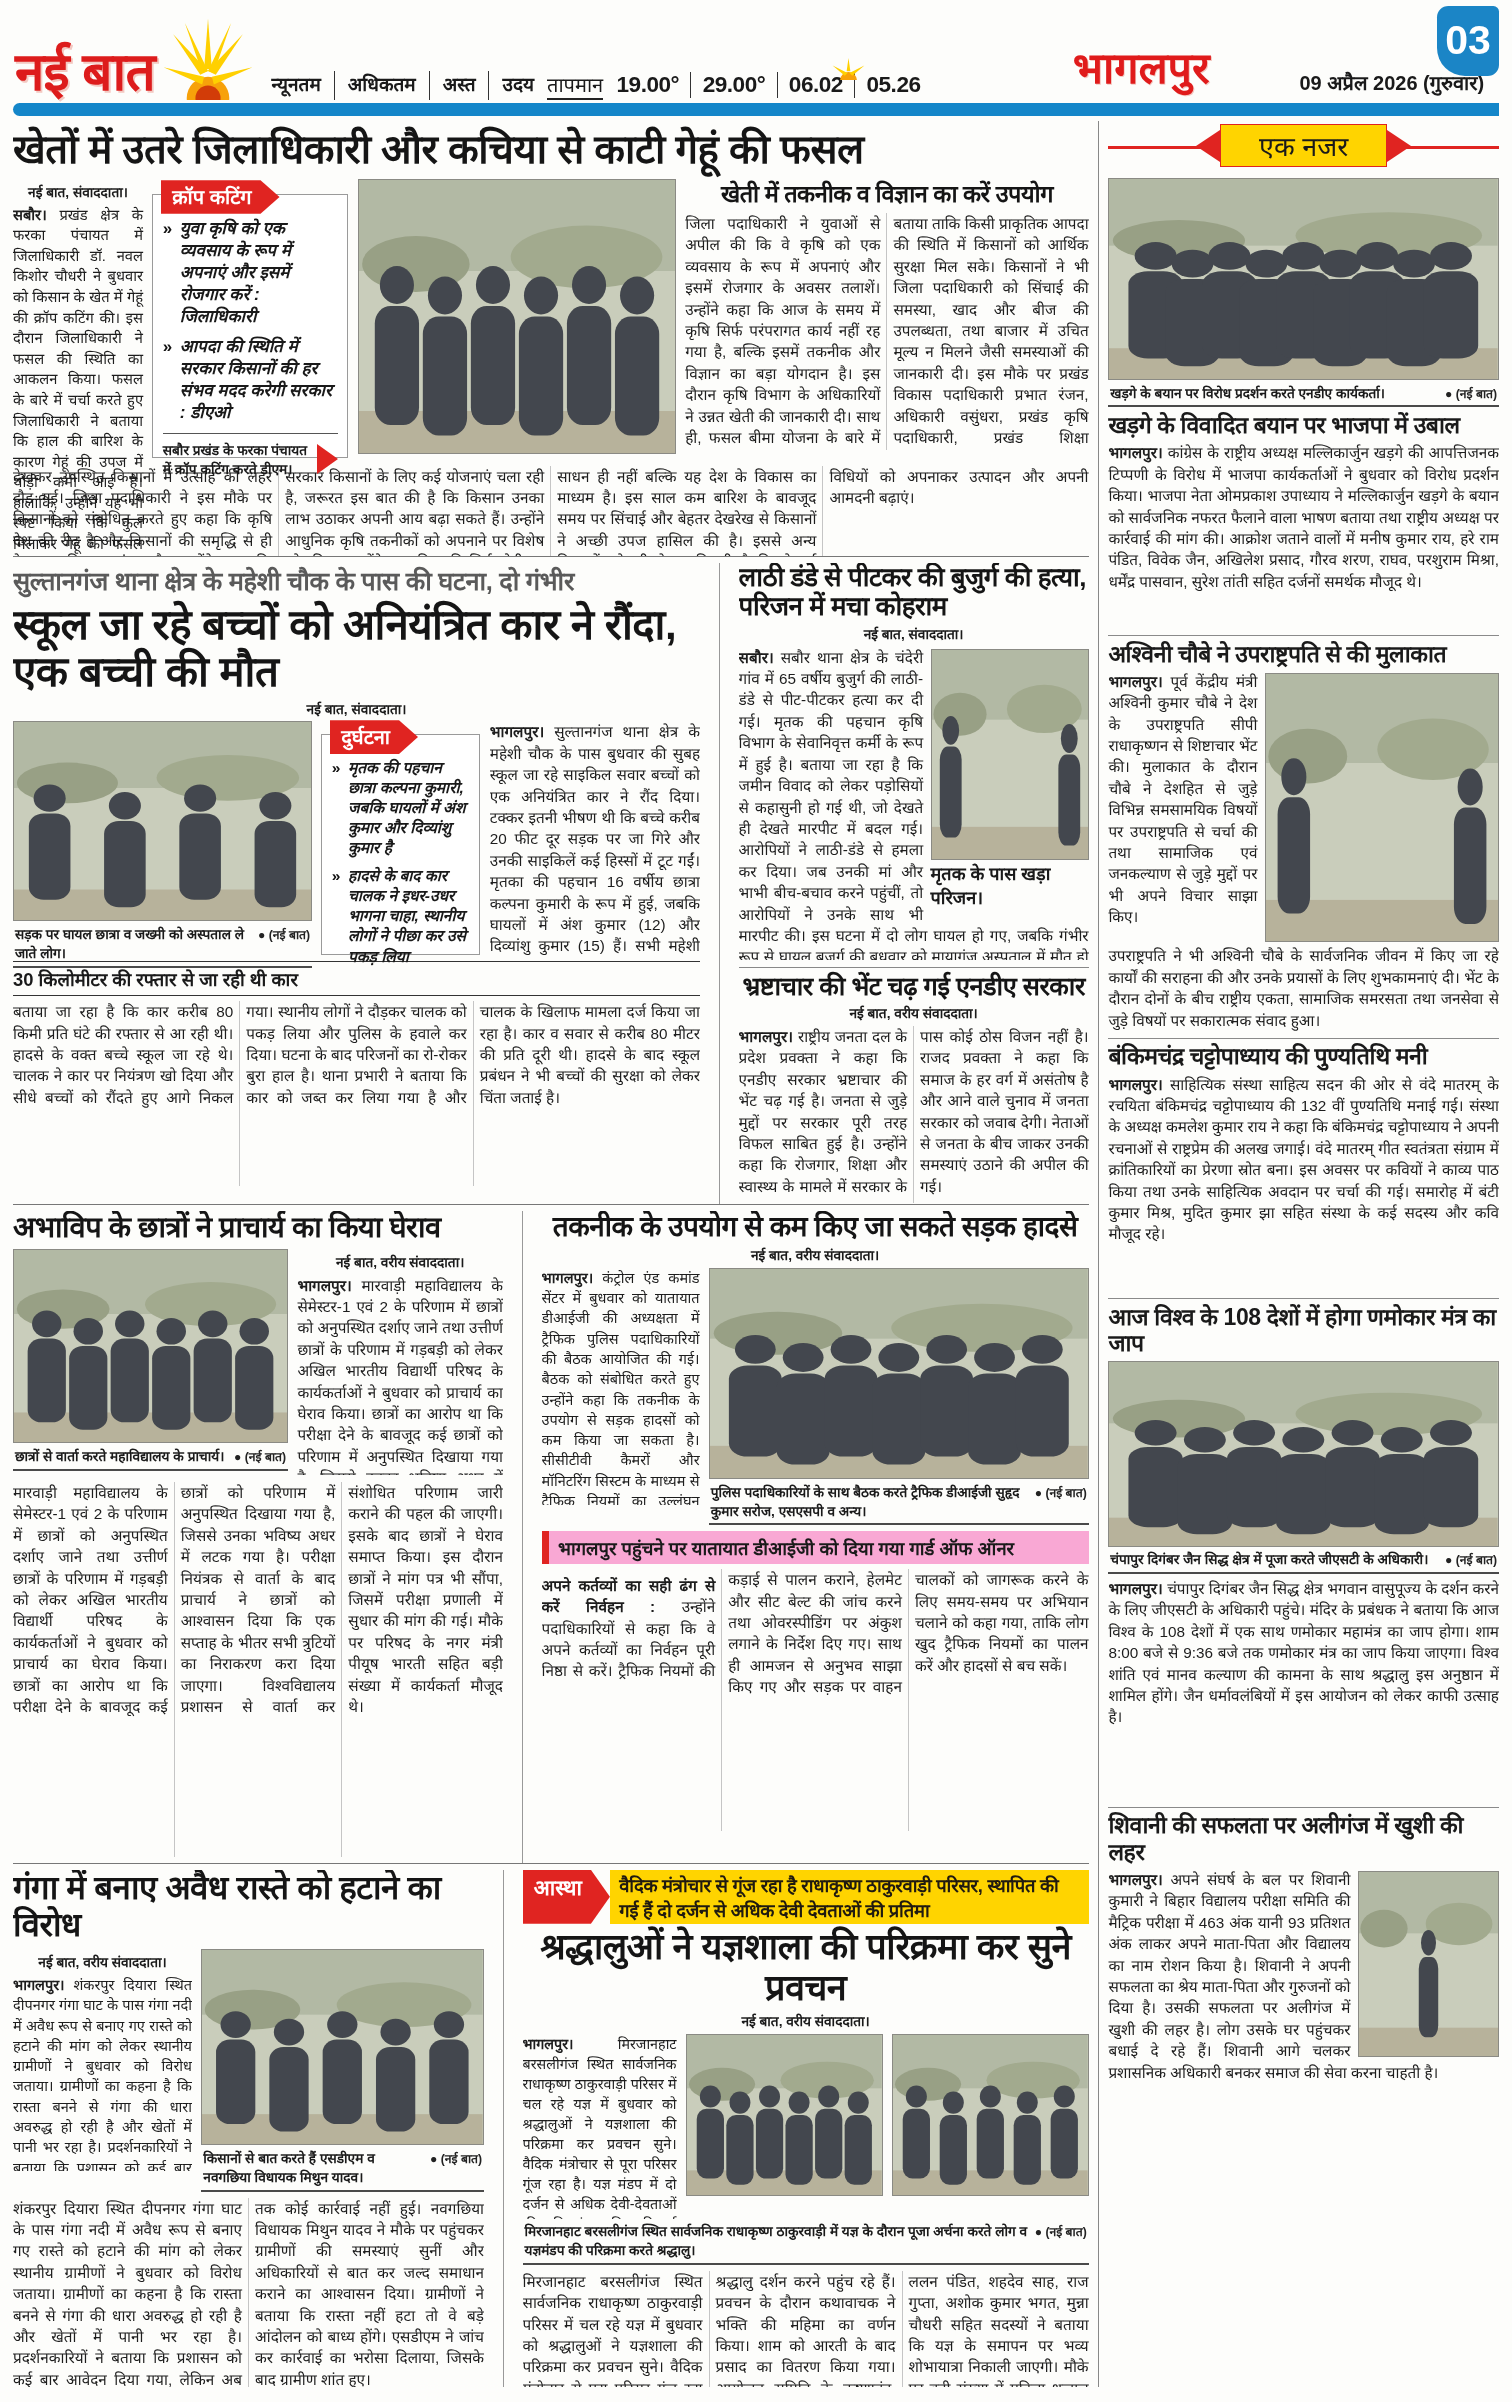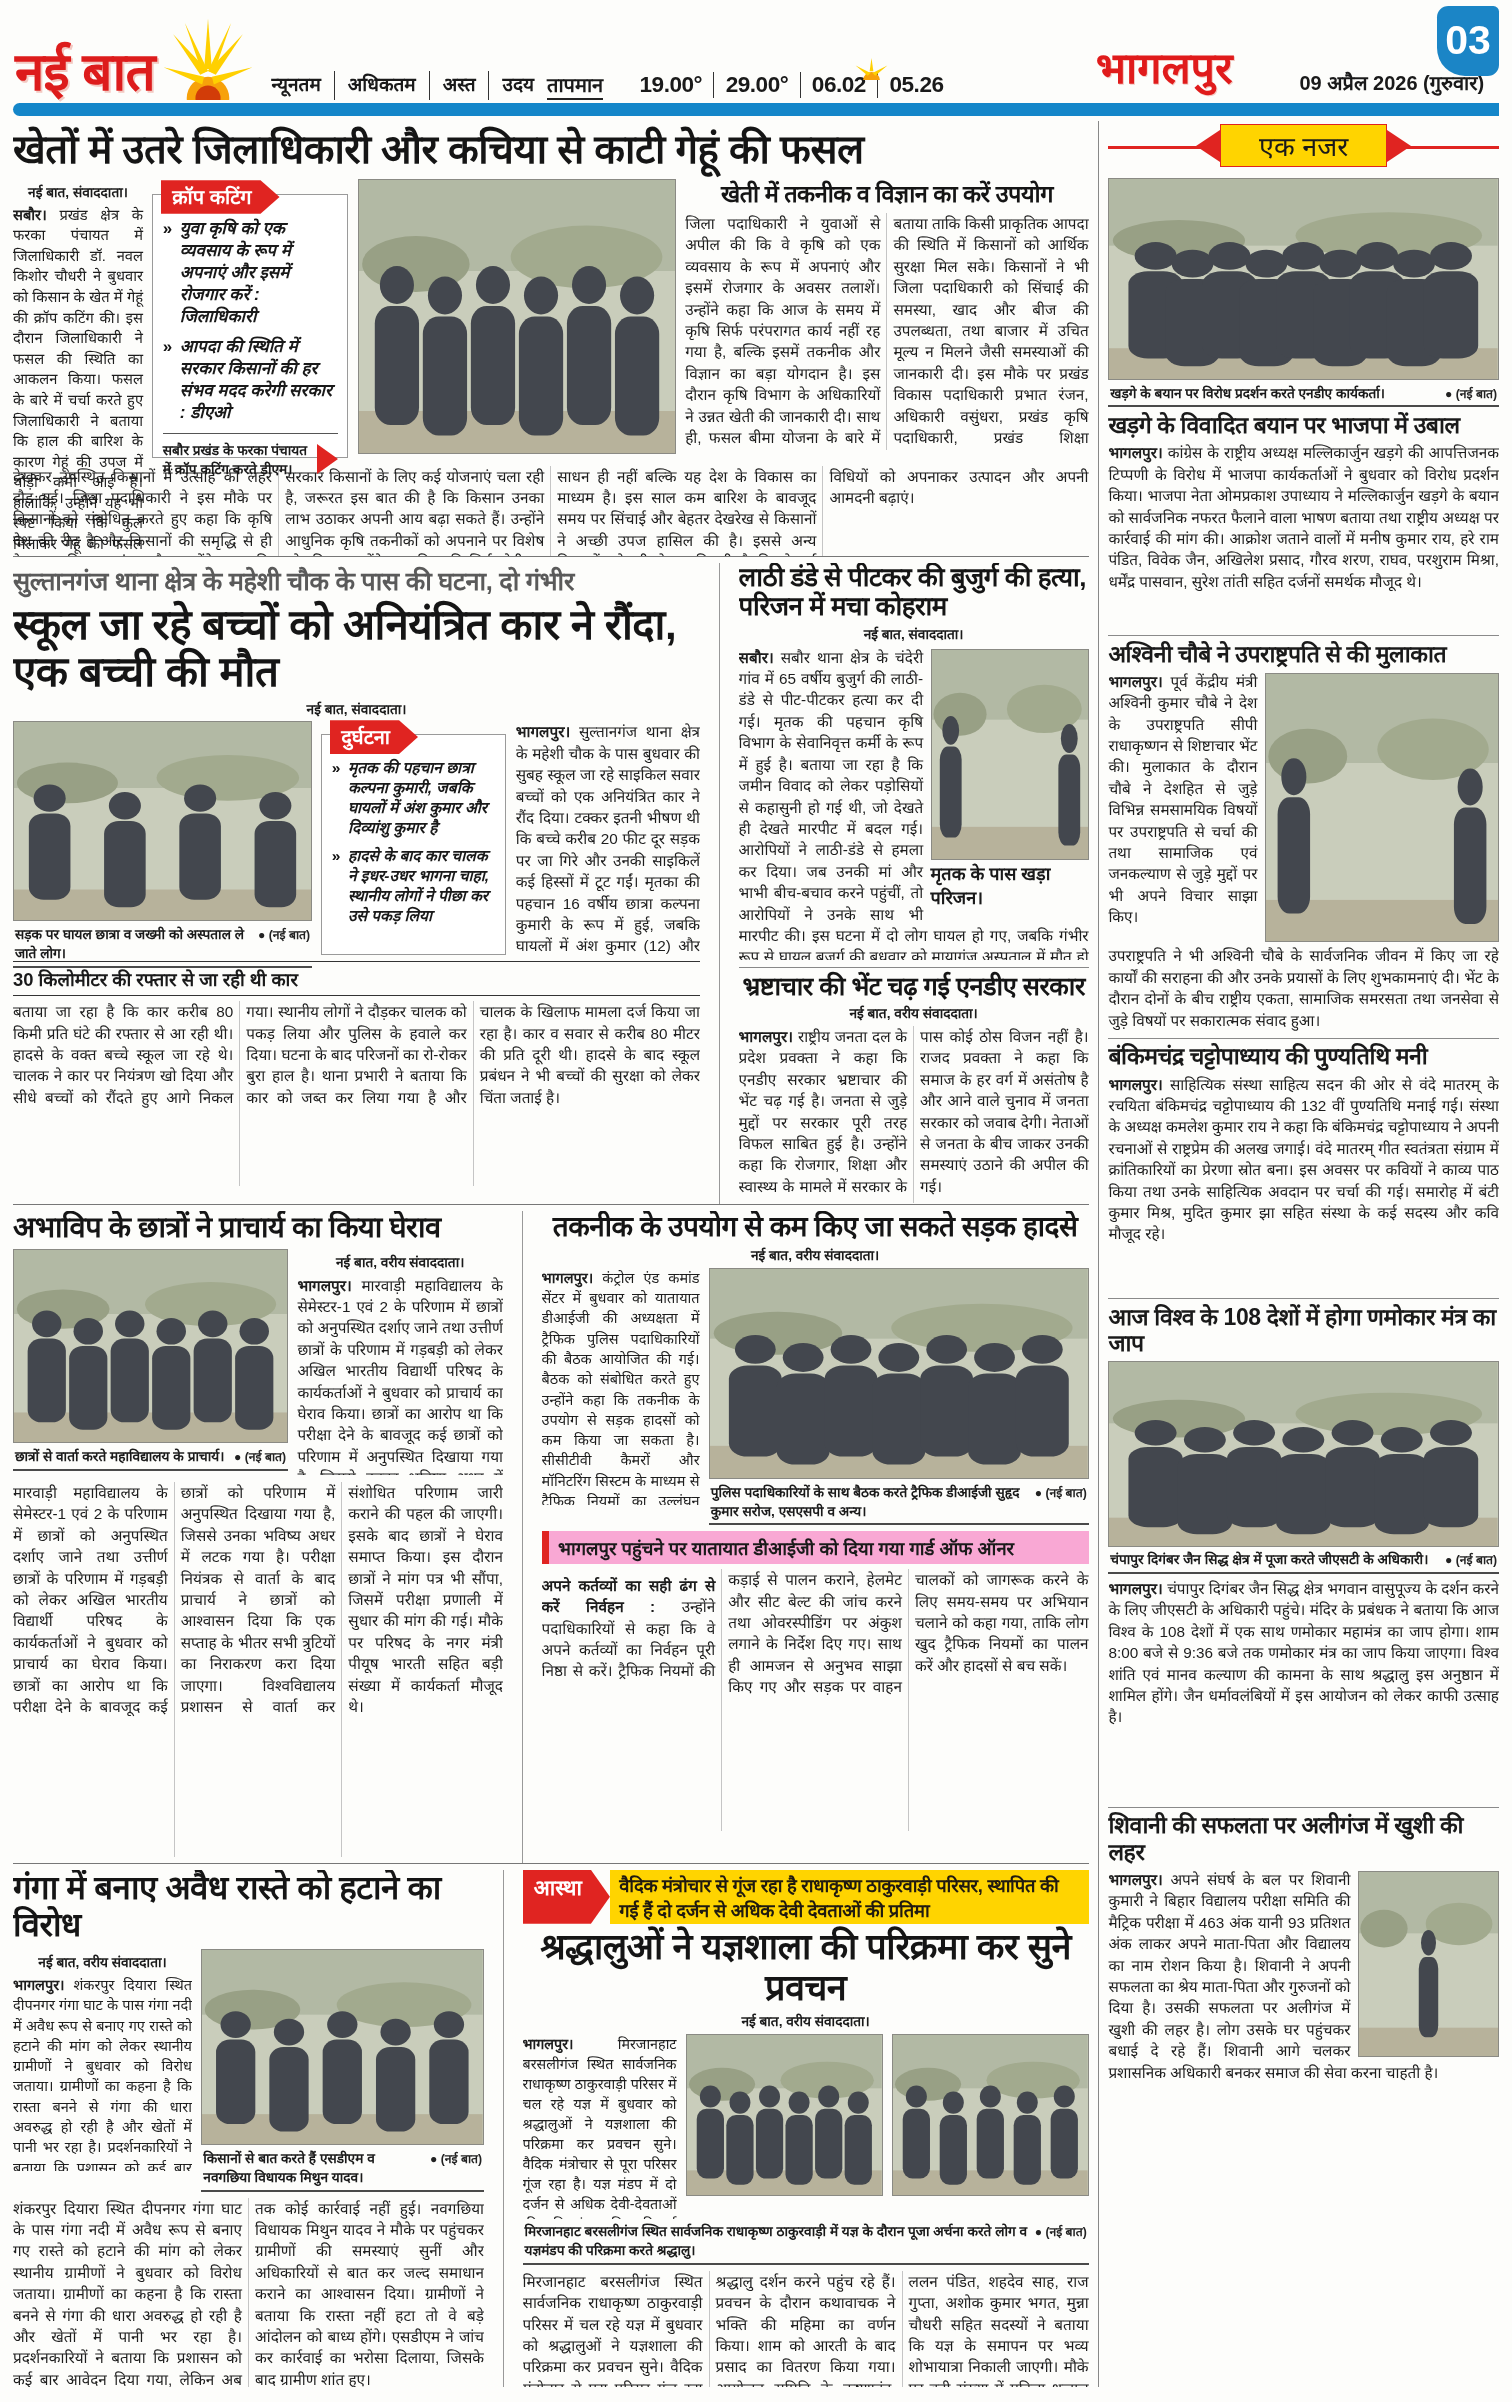--- a/index.html
+++ b/index.html
@@ -14,7 +14,7 @@
 .w-labels .wl{font-size:19px;font-weight:700;padding:0 13px;border-right:1.9px solid #333}
 .w-labels .wl:last-child{border-right:none}
 .w-vals{display:flex;align-items:baseline}
-.w-templabel{font-size:20px;font-weight:700;border-bottom:2.8px solid #222;margin-right:25px}
+.w-templabel{font-size:20px;font-weight:400;border-bottom:2.8px solid #222;margin-right:2px}
 .w-vals .wv{font-size:22.6px;font-weight:800;padding:0 11.3px;border-right:1.9px solid #333;letter-spacing:-0.5px}
 .w-vals .wv:last-child{border-right:none}
 .minisun{position:absolute;top:-13px;right:62px;width:43px;height:22.6px}

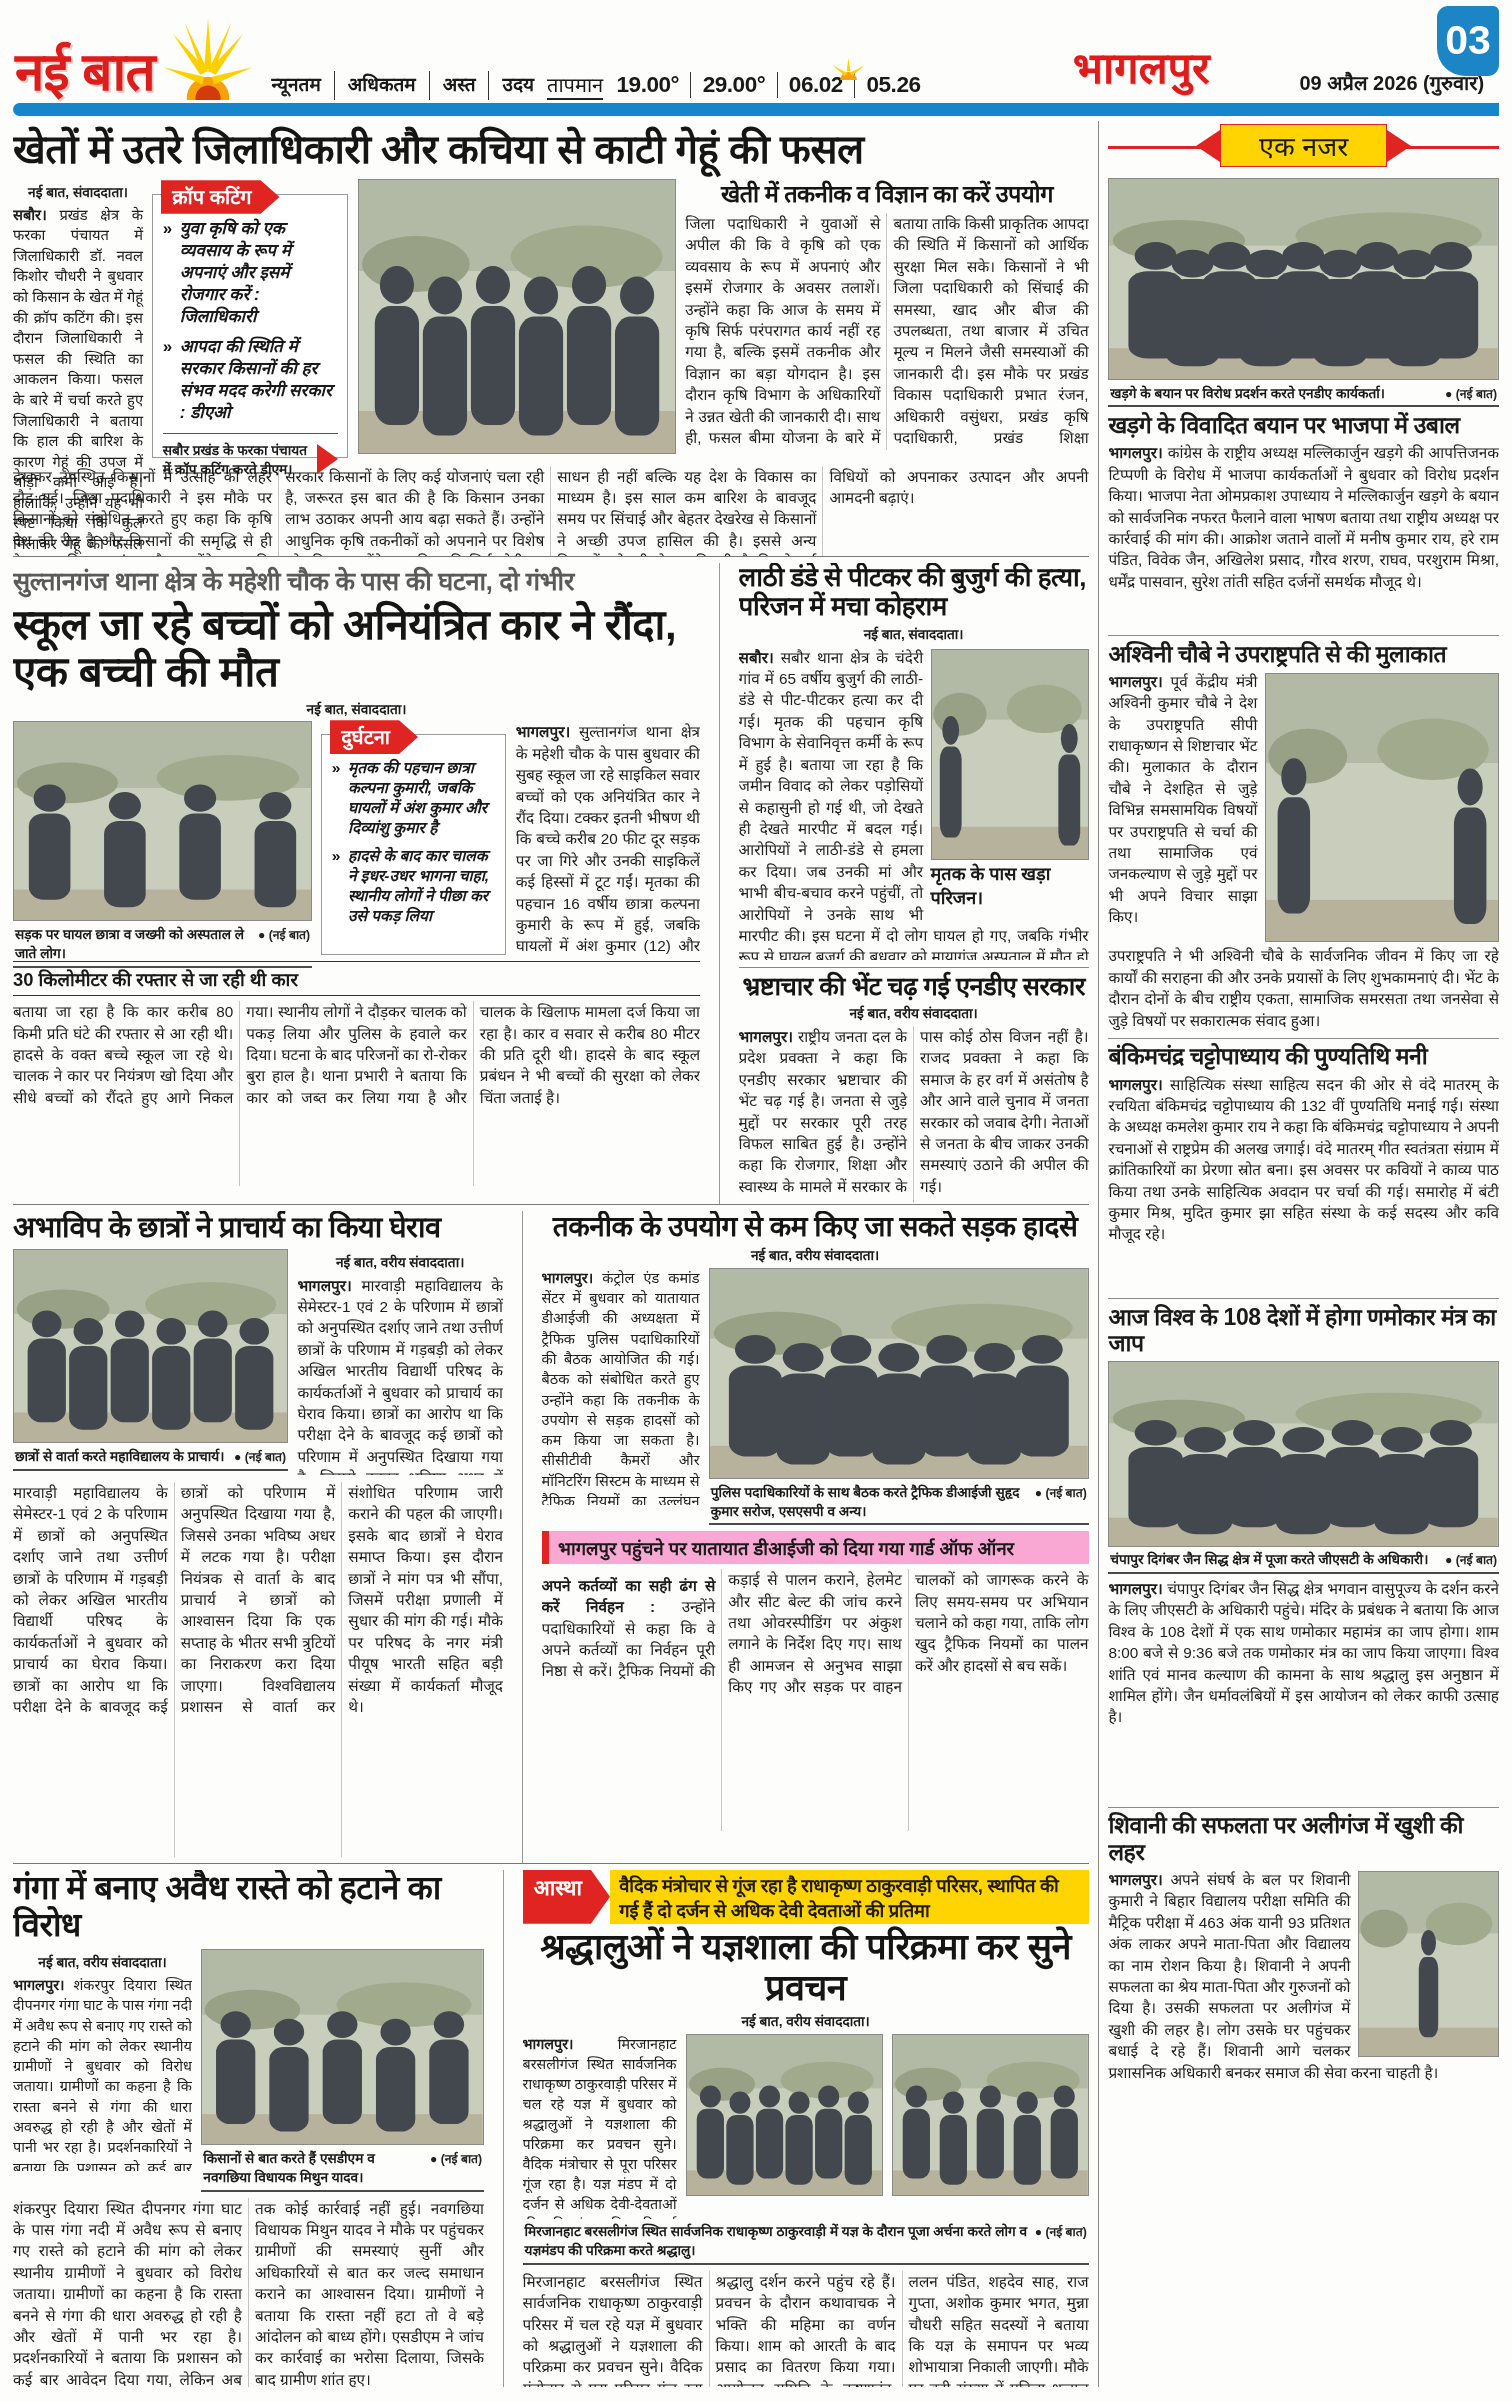--- a/index.html
+++ b/index.html
@@ -230,7 +230,7 @@
                   <span class="credit">● (नई बात)</span>
                 </div>
               </div>
-              <div class="infobox" style="width:185px;flex-shrink:0;margin-top:13px">
+              <div class="infobox" style="width:159px;flex-shrink:0;margin-top:13px">
                 <span class="ribbon">दुर्घटना</span>
                 <div class="bullet-item" style="font-size:15.5px">
                     <span class="dbl">»</span>

